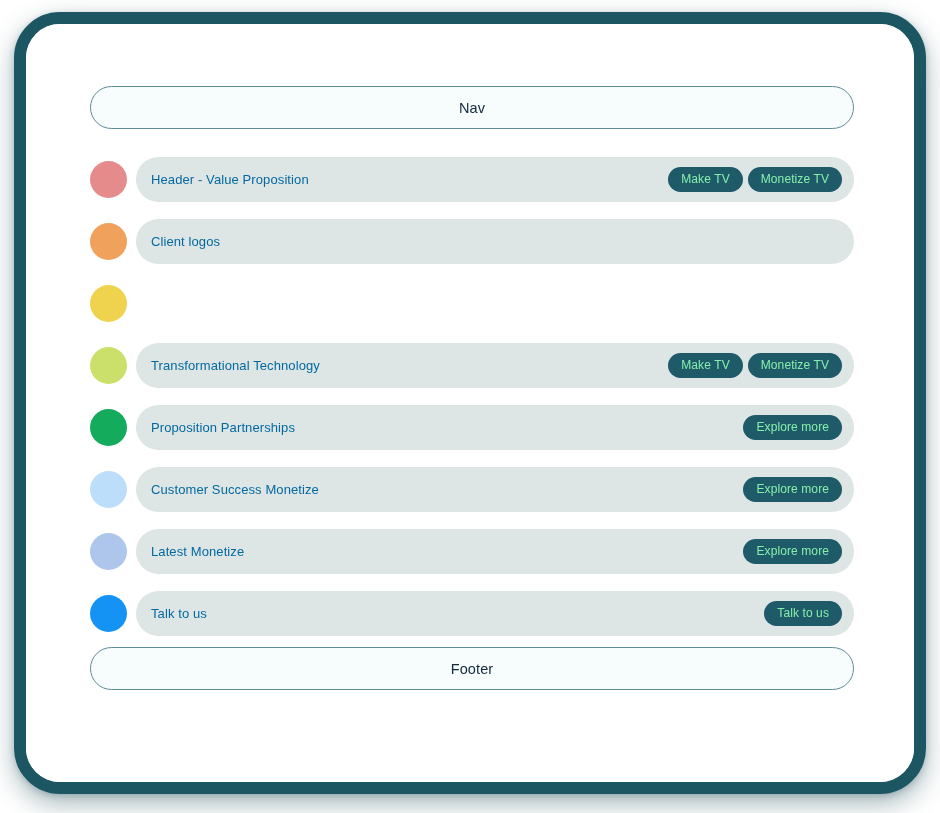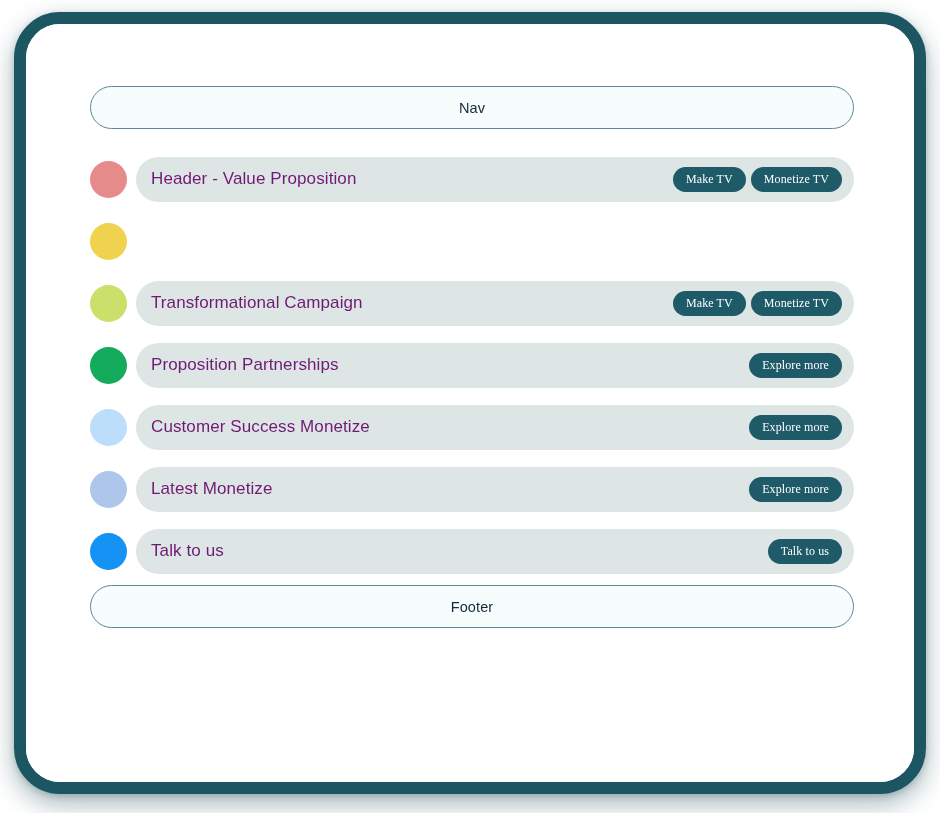--- a/index.html
+++ b/index.html
@@ -104,8 +104,8 @@
   }
 
   .row-label {
-    font-size: 17px;
-    color: #701a75;
+    font-size: 13px;
+    color: #0369a1;
     letter-spacing: 0.1px;
     white-space: nowrap;
   }

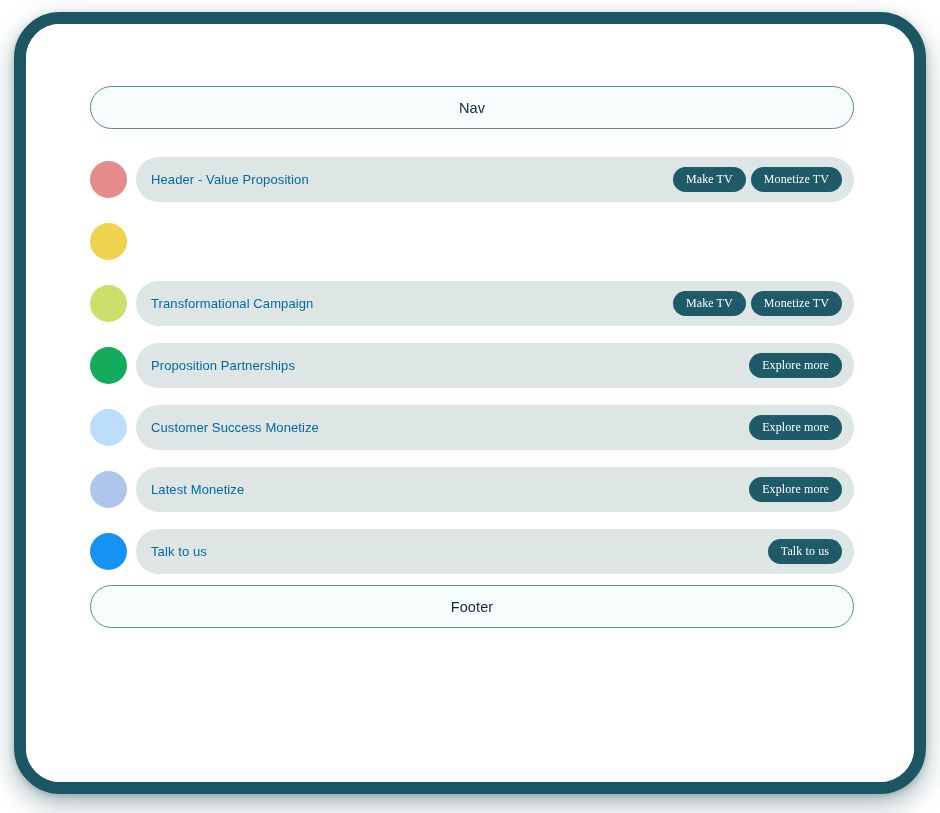--- a/index.html
+++ b/index.html
@@ -119,12 +119,12 @@
 
   .cta-btn {
     background: #1e5a68;
-    color: #ffffff;
+    color: #86efac;
     border: none;
     border-radius: 15px;
     height: 25px;
     padding: 0 13px;
-    font-family: Liberation Serif, serif;
+    font-family: Liberation Sans, sans-serif;
     font-size: 12px;
     letter-spacing: 0.1px;
     white-space: nowrap;

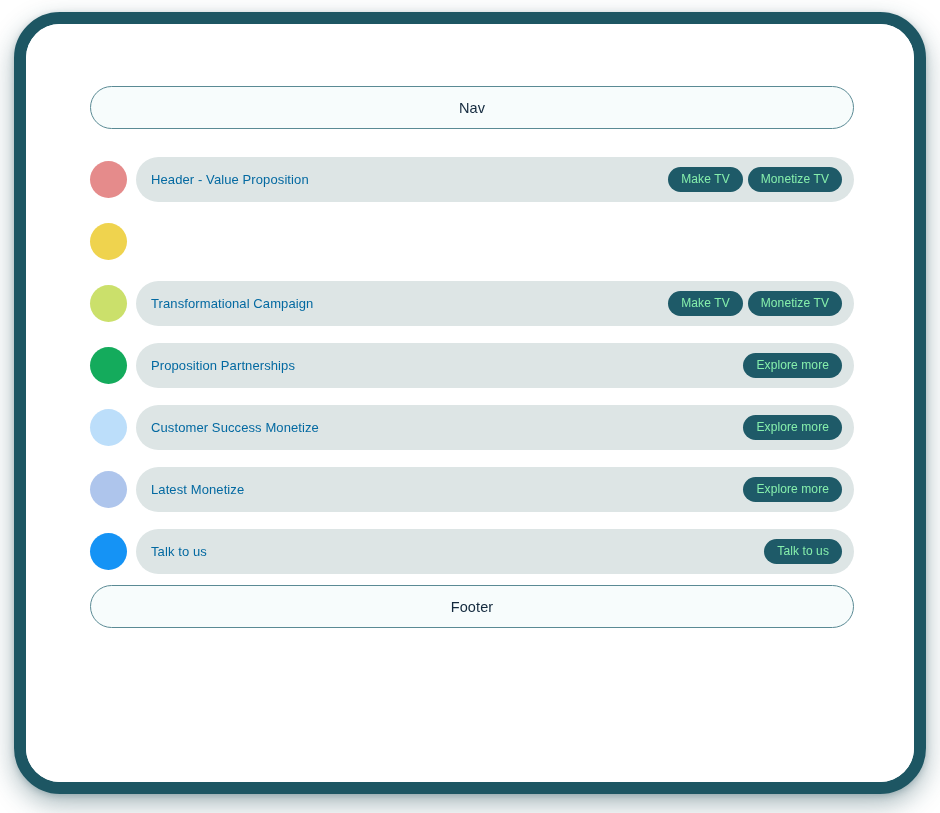--- a/index.html
+++ b/index.html
@@ -157,6 +157,12 @@
               </div>
             </div>
             <div class="section-row">
+              <div class="dot" style="background: rgb(240, 162, 92);"></div>
+              <div class="row-bar">
+                <span class="row-label">Client logos</span>
+              </div>
+            </div>
+            <div class="section-row">
               <div class="dot" style="background: rgb(239, 211, 78);"></div>
             </div>
             <div class="section-row">

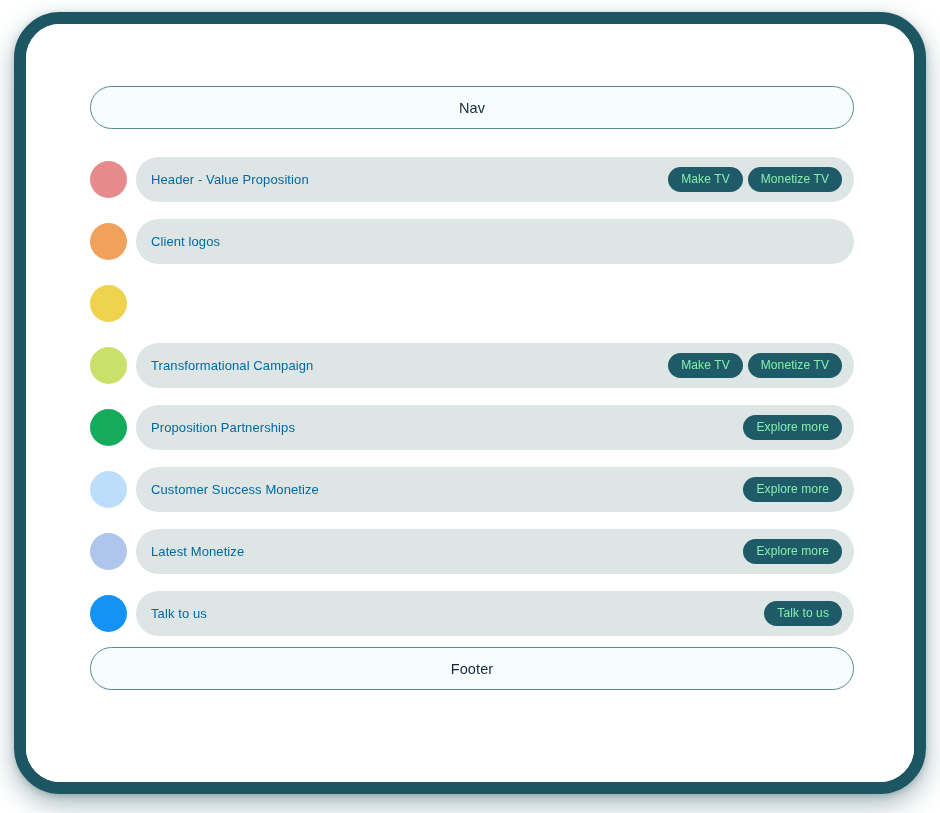--- a/index.html
+++ b/index.html
@@ -168,7 +168,7 @@
             <div class="section-row">
               <div class="dot" style="background: rgb(203, 224, 107);"></div>
               <div class="row-bar">
-                <span class="row-label">Transformational Campaign</span>
+                <span class="row-label">Transformational Technology</span>
                 <div class="row-actions">
                   <button class="cta-btn">Make TV</button>
                   <button class="cta-btn">Monetize TV</button>

